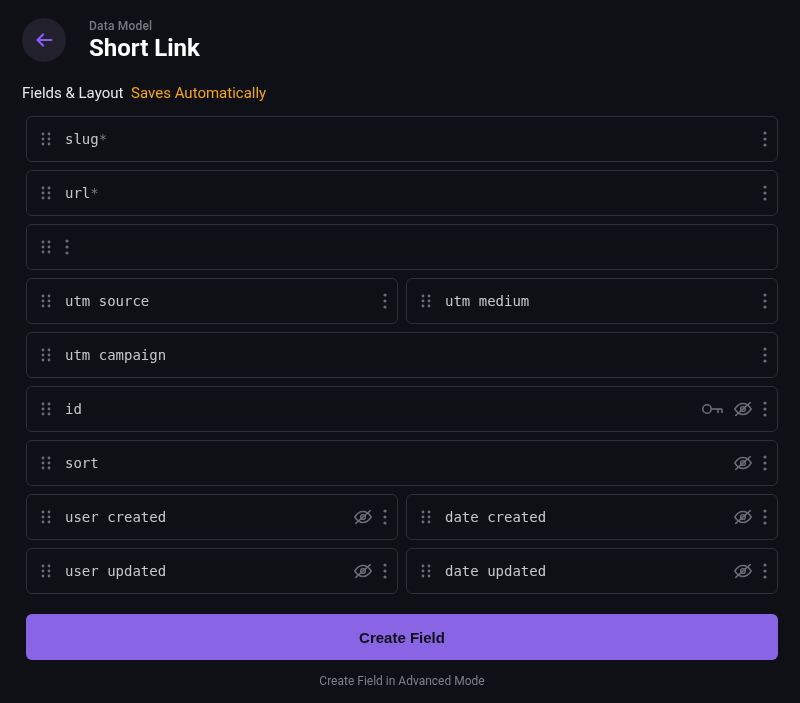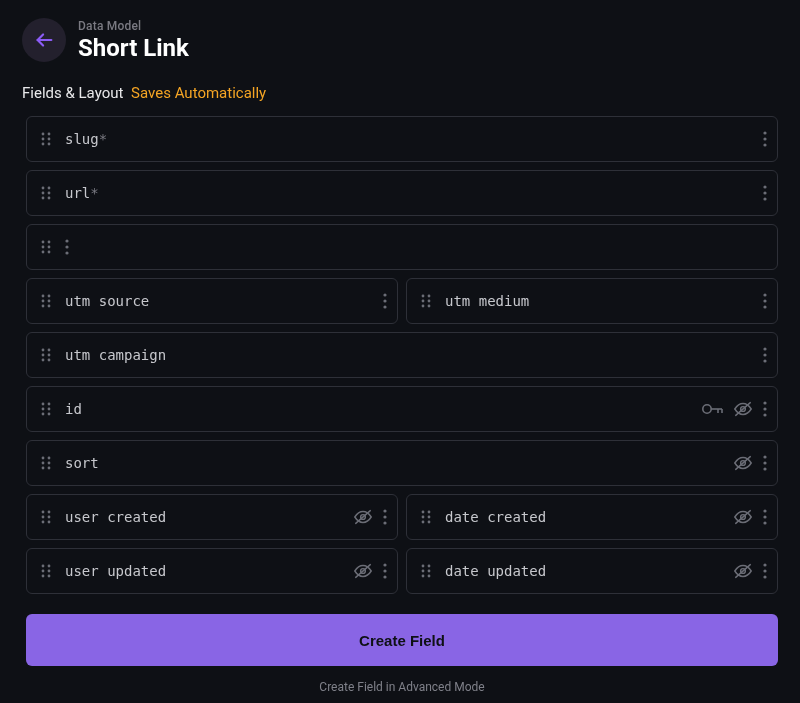--- a/index.html
+++ b/index.html
@@ -15,7 +15,7 @@
     display: flex;
     align-items: center;
     padding: 18px 22px 10px 22px;
-    gap: 12px;
+    gap: 23px;
   }
   .back-btn {
     width: 44px;

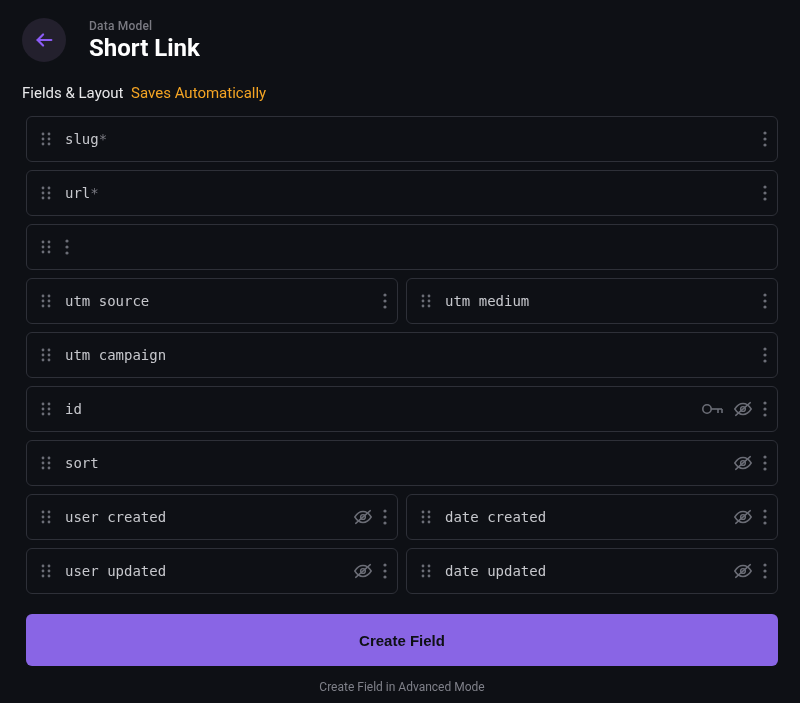--- a/index.html
+++ b/index.html
@@ -111,7 +111,7 @@
   }
   .create-btn {
     width: 100%;
-    height: 52px;
+    height: 46px;
     border-radius: 6px;
     background: #8965e5;
     border: none;

